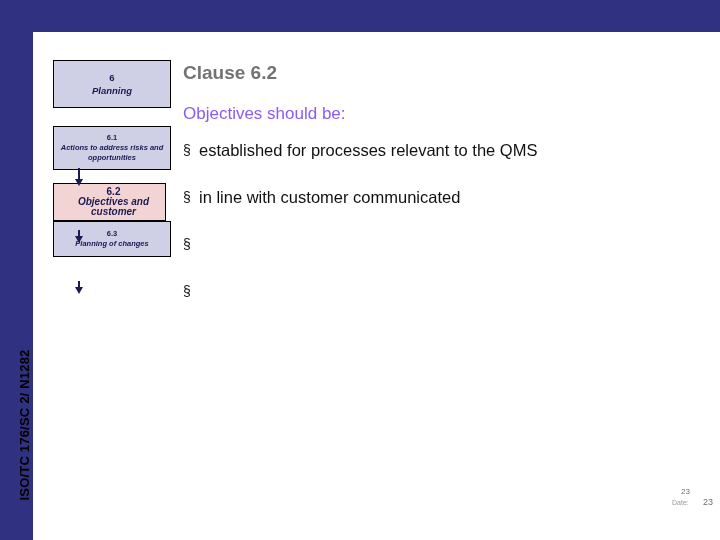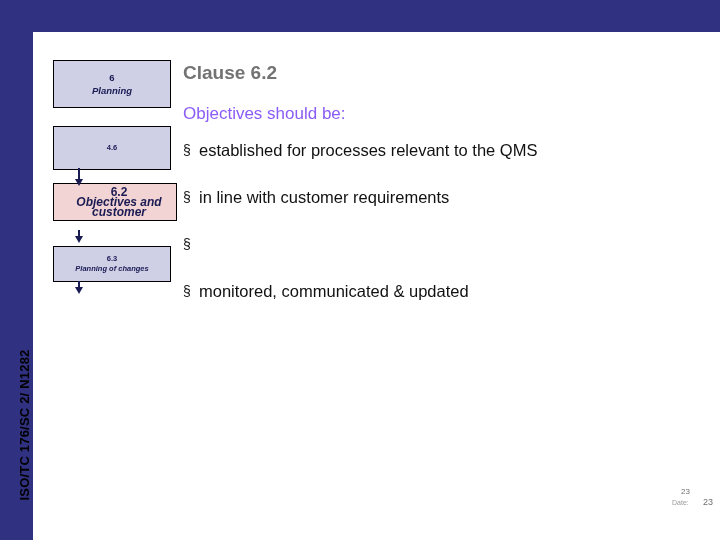--- a/index.html
+++ b/index.html
@@ -220,7 +220,7 @@
       <span class="lbl">Planning</span>
     </div>
     <div class="box box-61">
-      <span class="num">4.6</span>
+      <span class="num">6.1</span>
     </div>
     <div class="box box-62">
       <span class="num">6.2</span>

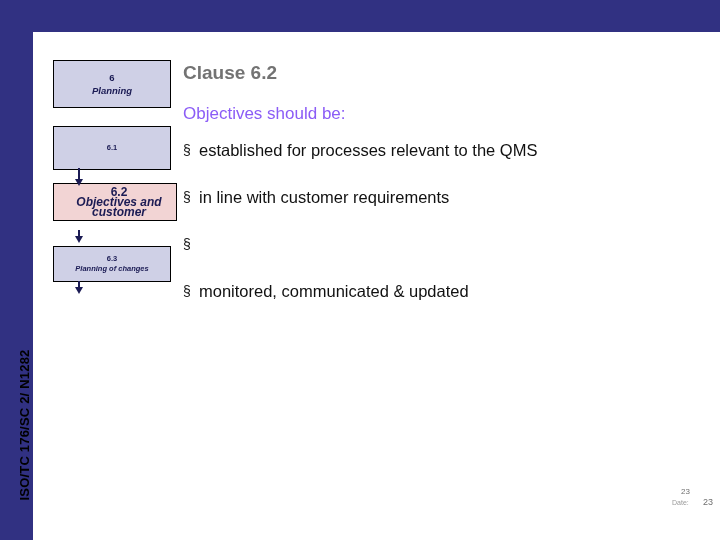--- a/index.html
+++ b/index.html
@@ -221,6 +221,7 @@
     </div>
     <div class="box box-61">
       <span class="num">6.1</span>
+      <span class="lbl">Actions to address risks and opportunities</span>
     </div>
     <div class="box box-62">
       <span class="num">6.2</span>

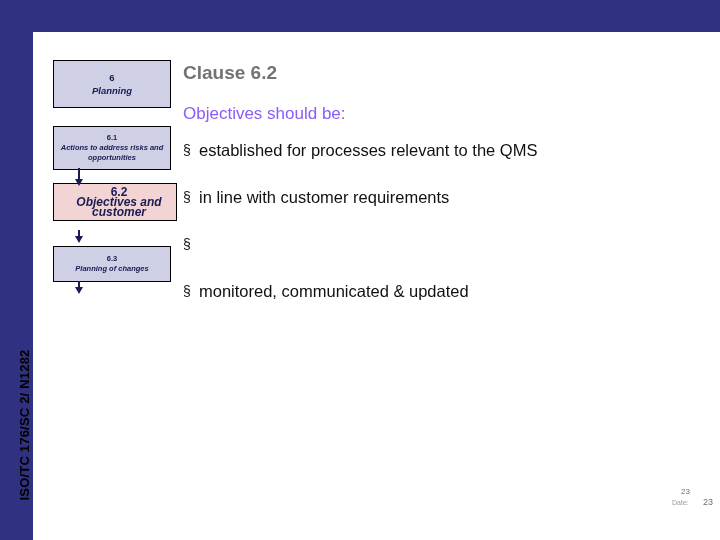--- a/index.html
+++ b/index.html
@@ -103,10 +103,10 @@
     margin-top: 18px;
   }
   .box-62 {
-    width: 124px;
+    width: 113px;
     height: 38px;
     background: #f2d4d4;
-    font-size: 12px;
+    font-size: 10px;
     line-height: 10px;
     margin-top: 13px;
     padding-left: 8px;

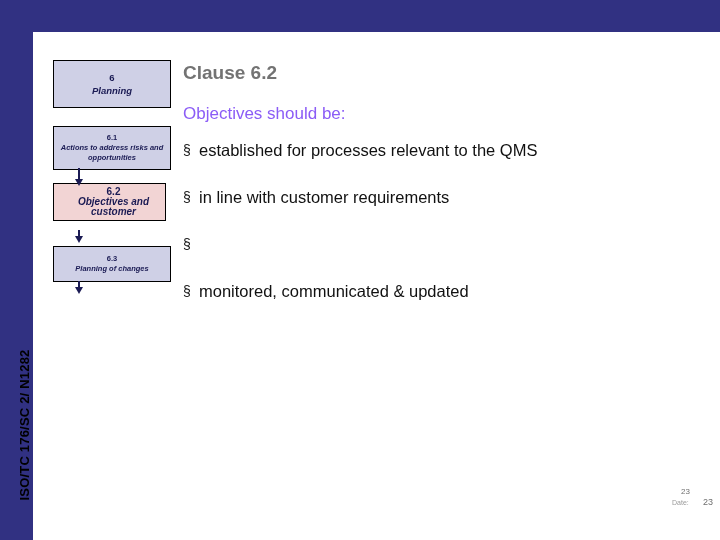--- a/index.html
+++ b/index.html
@@ -246,7 +246,7 @@
     </div>
     <div class="bullet">
       <span class="marker">§</span>
-      <span class="btext">in line with customer requirements</span>
+      <span class="btext">in line with customer communicated</span>
     </div>
     <div class="bullet">
       <span class="marker">§</span>

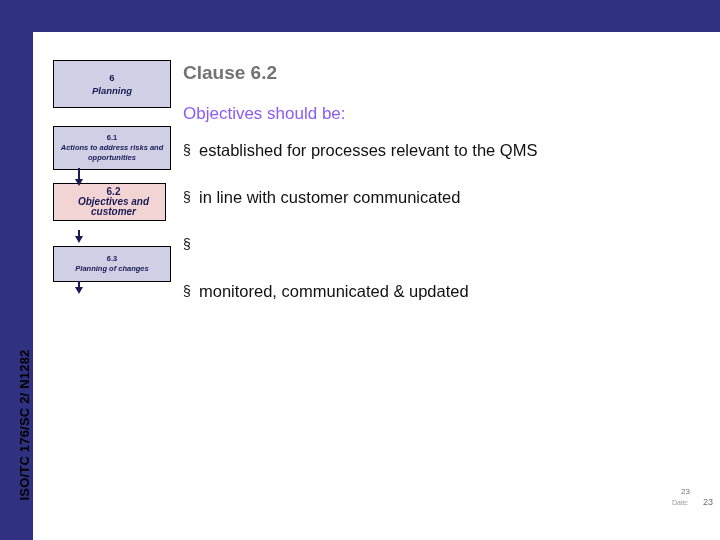--- a/index.html
+++ b/index.html
@@ -117,7 +117,7 @@
     background: #cfd0e6;
     font-size: 7.5px;
     line-height: 10px;
-    margin-top: 25px;
+    margin-top: 0;
   }
   
   .arrow {

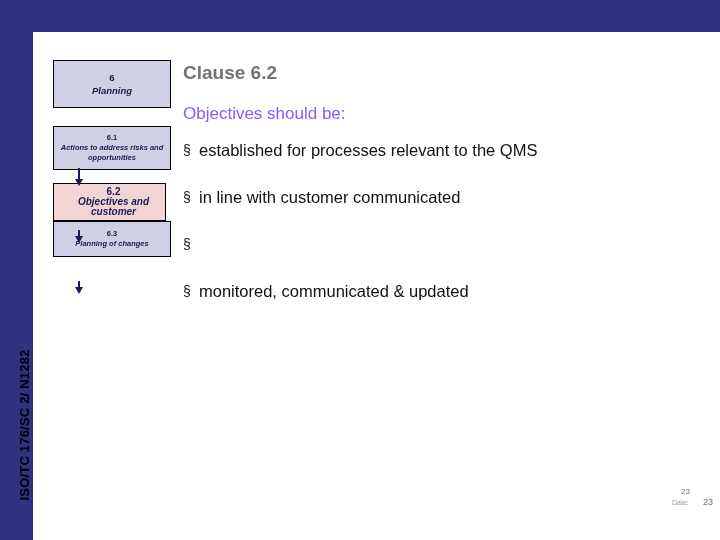--- a/index.html
+++ b/index.html
@@ -253,7 +253,6 @@
     </div>
     <div class="bullet">
       <span class="marker">§</span>
-      <span class="btext">monitored, communicated &amp; updated</span>
     </div>
   </div>
 

